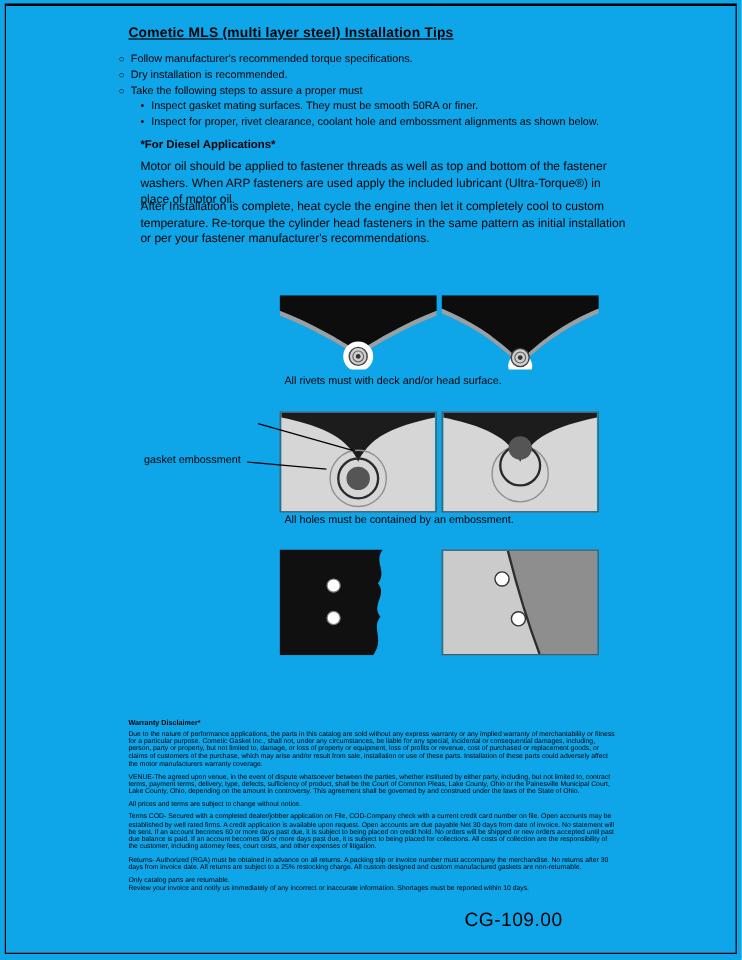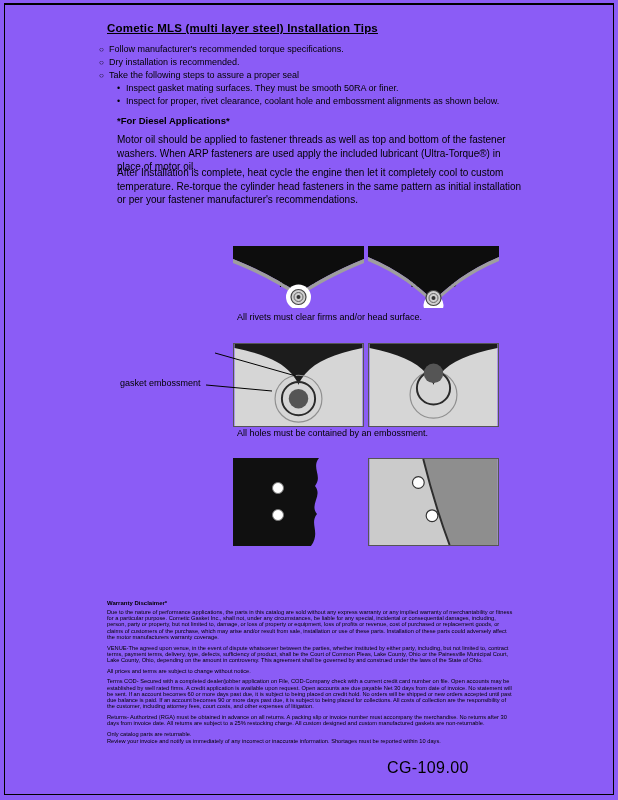--- a/index.html
+++ b/index.html
@@ -11,7 +11,7 @@
     position:relative;
     overflow:hidden;
   }
-  .page { position:absolute; inset:0; background:#8b5cf6; }
+  .page { position:absolute; inset:0; background:#0ea5e9; }
   .frame {
     position:absolute; left:4px; top:3px; right:4px; bottom:5px;
     border:1px solid #000; border-top-width:2px; pointer-events:none;

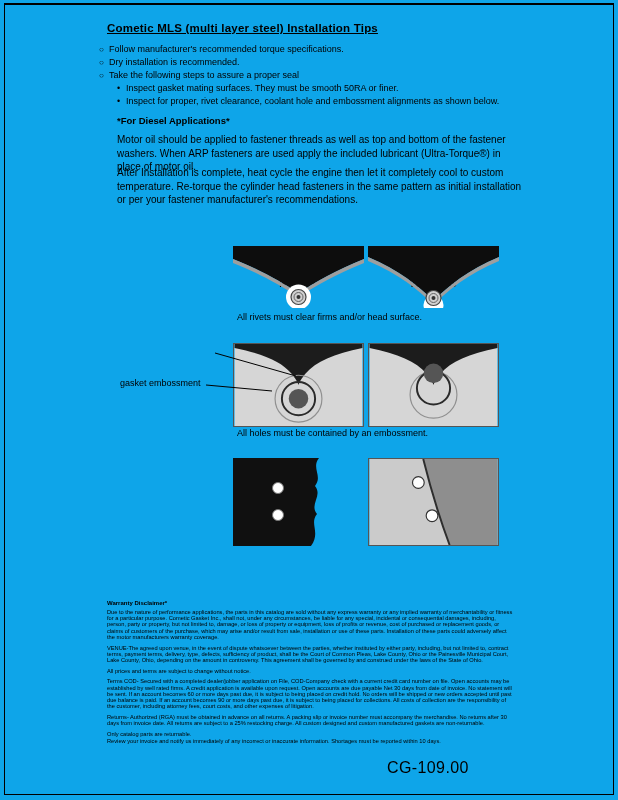--- a/index.html
+++ b/index.html
@@ -76,7 +76,7 @@
   </div>
   <div class="bullet b3">
     <span class="marker">○</span>
-    <span>Take the following steps to assure a proper seal</span>
+    <span>Take the following steps to assure a proper must</span>
   </div>
   <div class="bullet sub s1">
     <span class="marker">•</span>

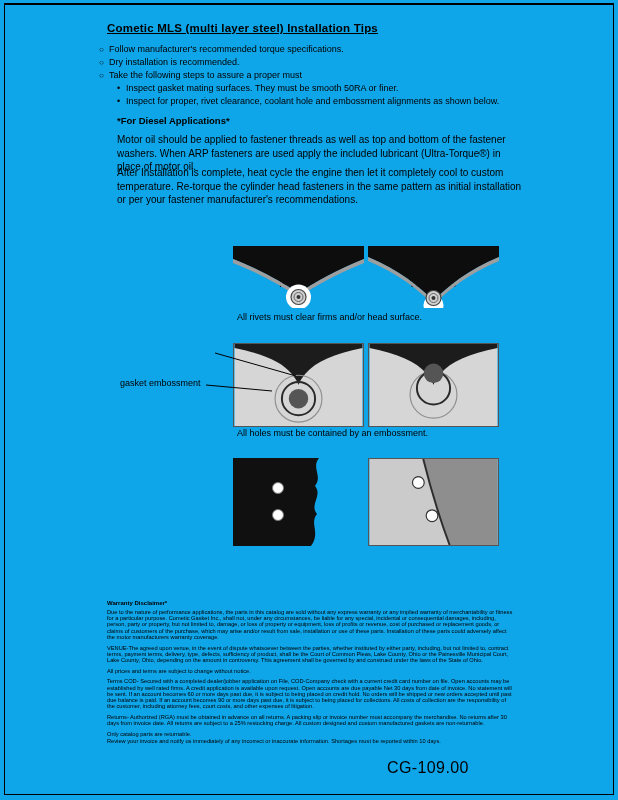--- a/index.html
+++ b/index.html
@@ -114,7 +114,7 @@
       <circle cx="65.5" cy="52" r="2" fill="#333"></circle>
     </svg>
   </div>
-  <div class="caption cap1">All rivets must clear firms and/or head surface.</div>
+  <div class="caption cap1">All rivets must with deck and/or head surface.</div>
 
   <div class="hdr hdr-r2 col-right">RIGHT</div>
   <div class="hdr hdr-r2 col-wrong">WRONG</div>

